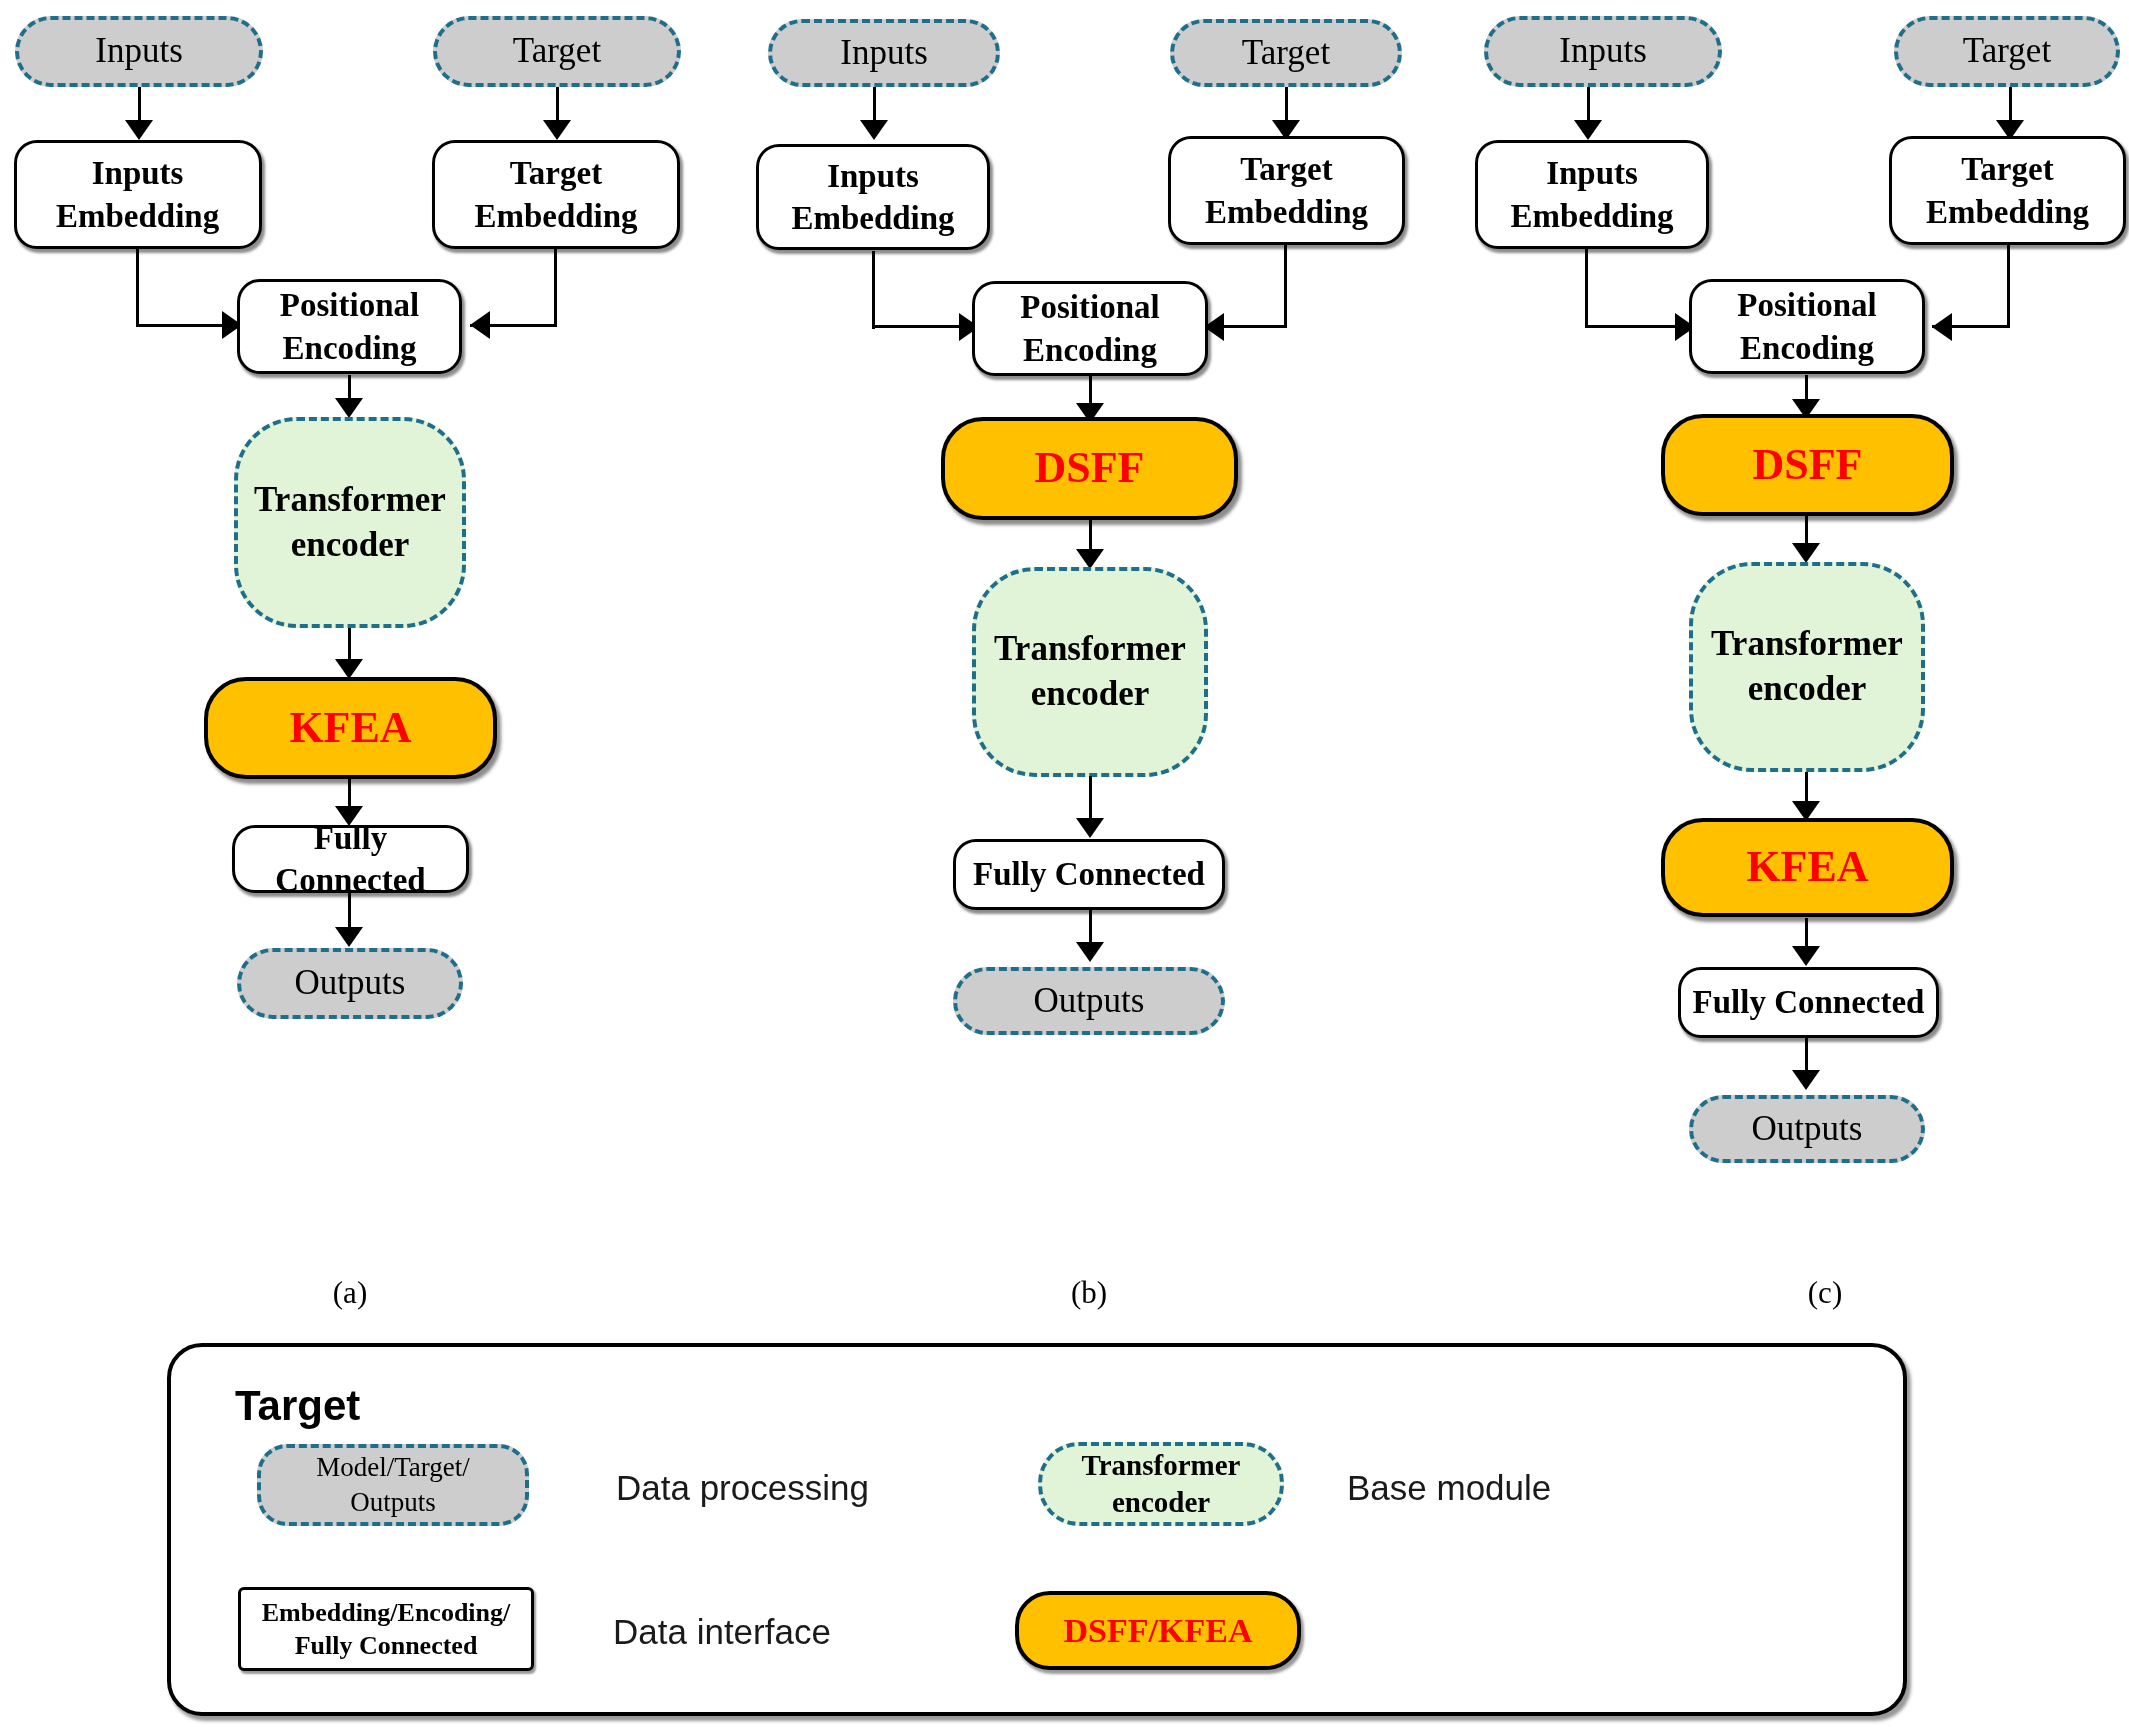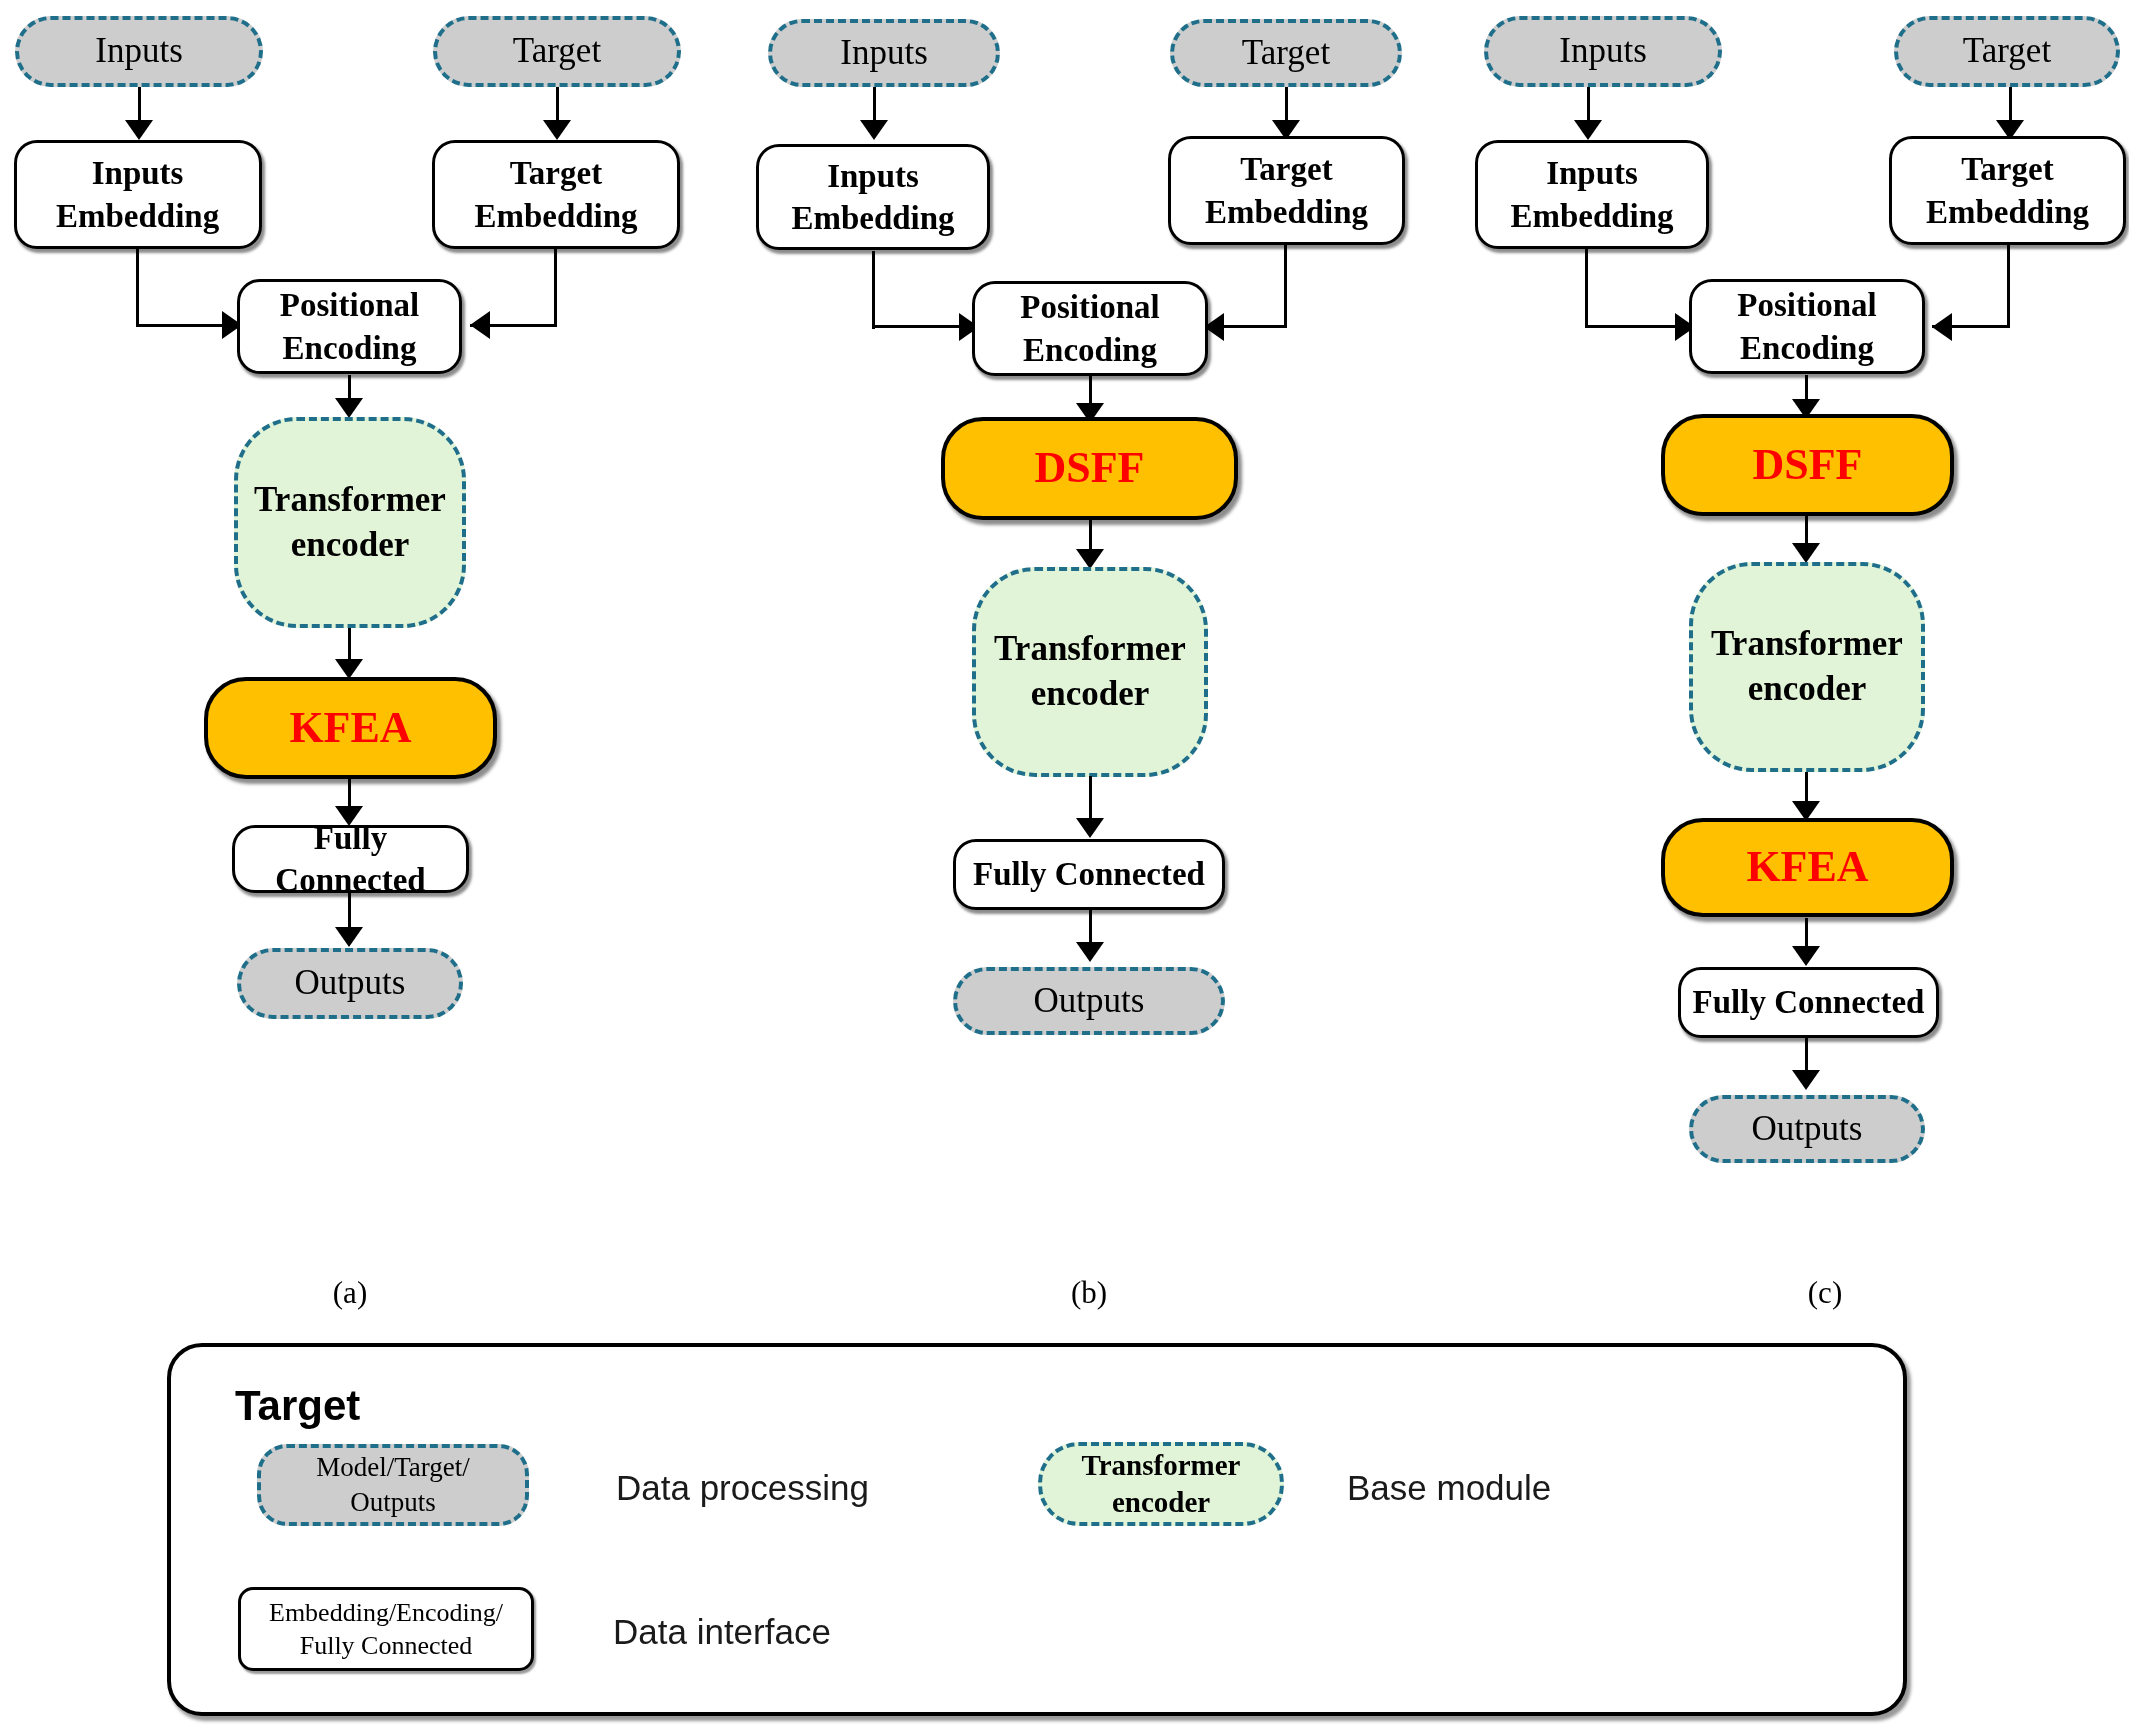--- a/index.html
+++ b/index.html
@@ -137,9 +137,9 @@
   .lg-proc{
     background:#ffffff;
     border:3.4px solid #000000;
-    border-radius:15px;
+    border-radius:6px;
     font-size:26px;
-    font-weight:400;
+    font-weight:700;
     box-shadow:2px 2.7px 2px rgba(0,0,0,0.4);
   }
   .lg-base{

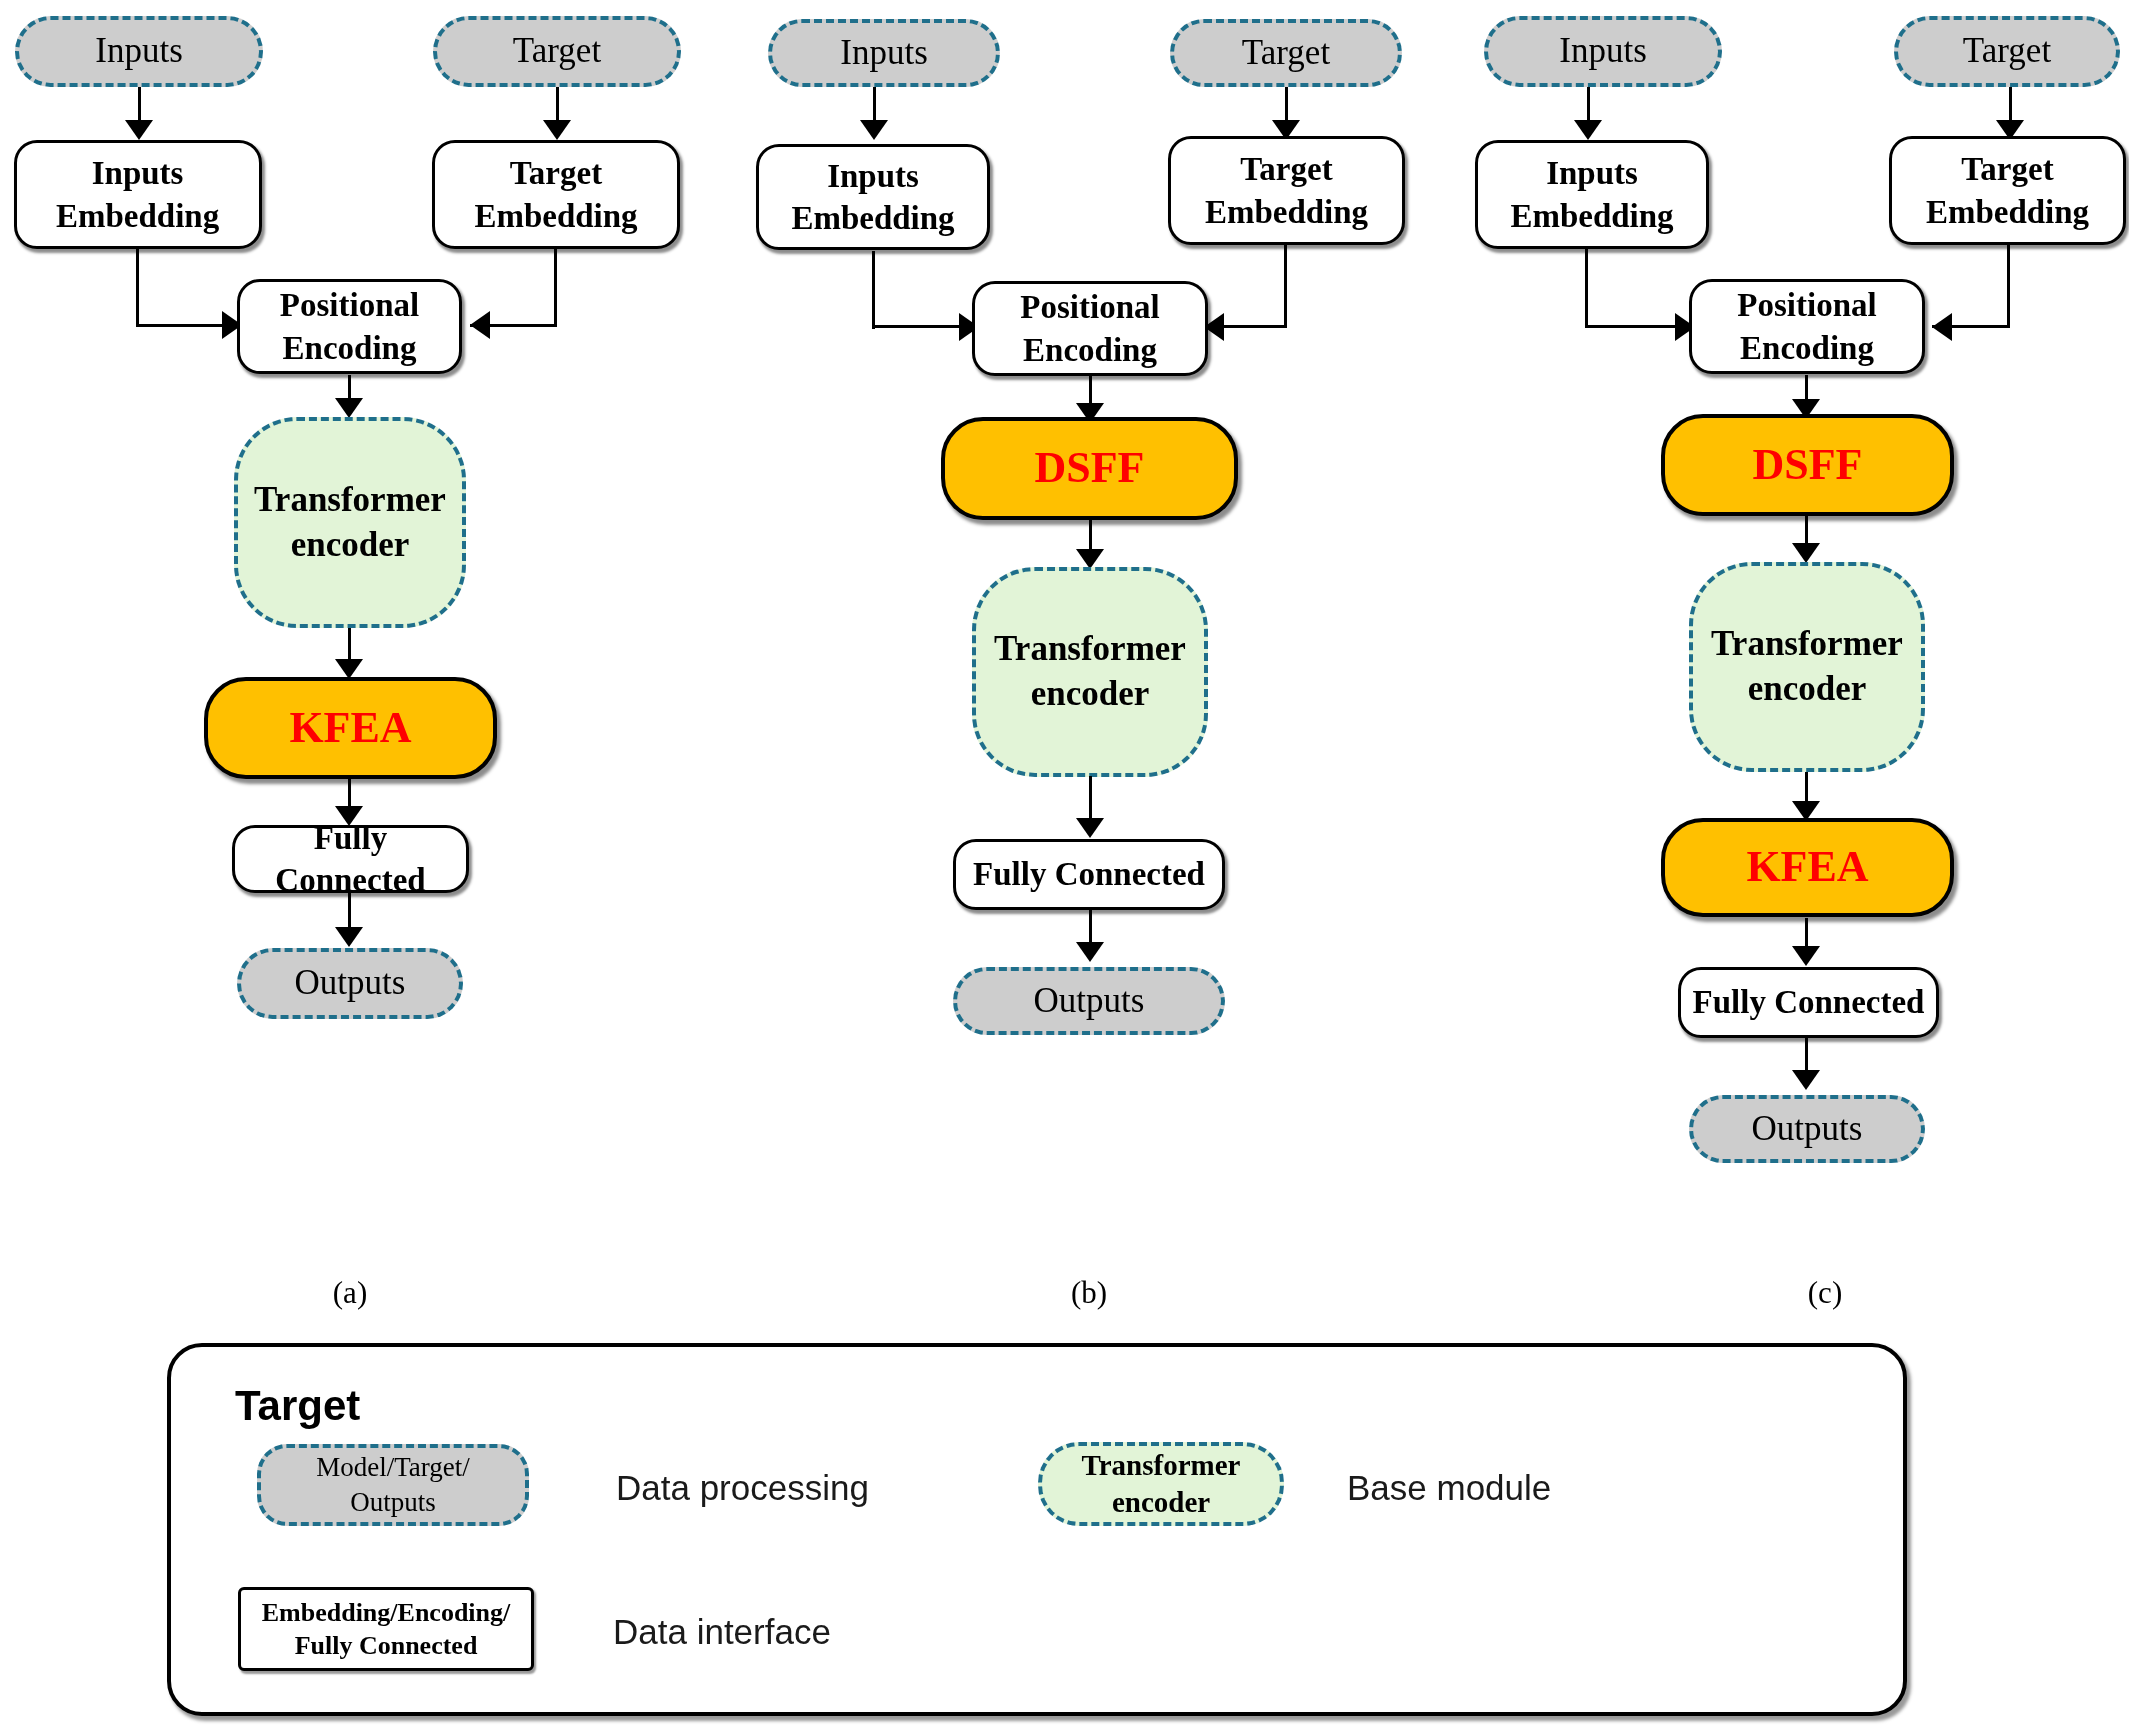--- a/index.html
+++ b/index.html
@@ -389,6 +389,9 @@
   </div>
   <div class="legend-desc" style="left:613px; top:1612px;">Data interface</div>
 
+  <div class="node lg-imp" style="left:1015px; top:1591px; width:286px; height:79px;">
+    <span>DSFF/KFEA</span>
+  </div>
 
 </div>
 

